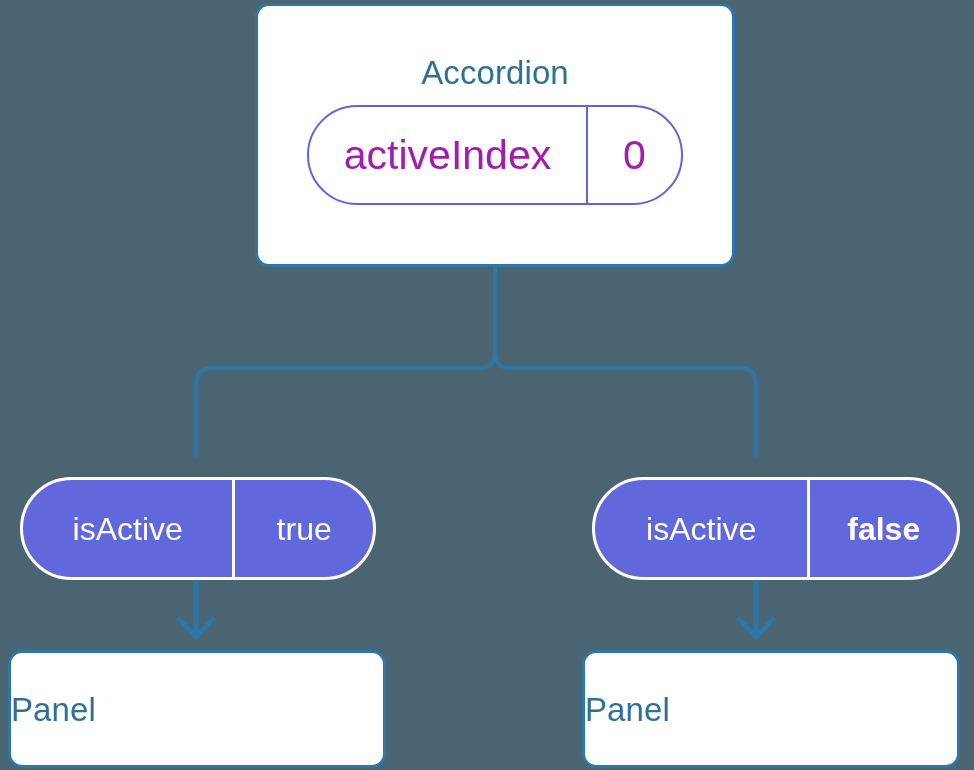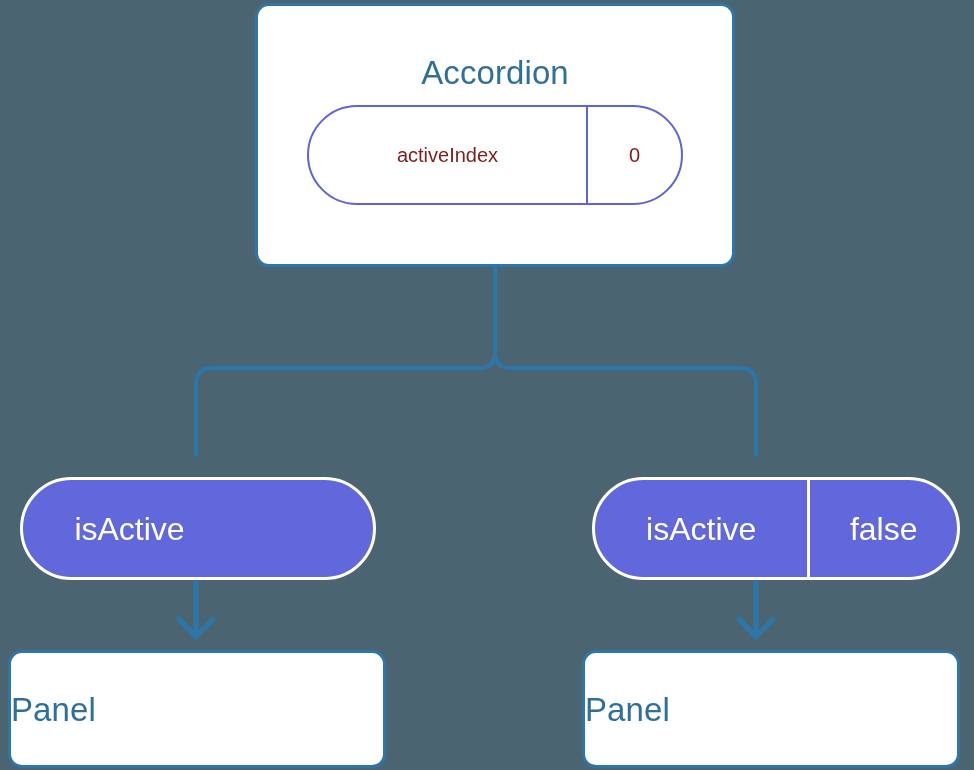--- a/index.html
+++ b/index.html
@@ -108,8 +108,8 @@
   }
   .pill-outline .pill-key,
   .pill-outline .pill-value {
-    color: #7f1d1d;
-    font-size: 20px;
+    color: #a21caf;
+    font-size: 41px;
   }
   .pill-outline .pill-value {
     border-left: 2px solid #5f63dd;

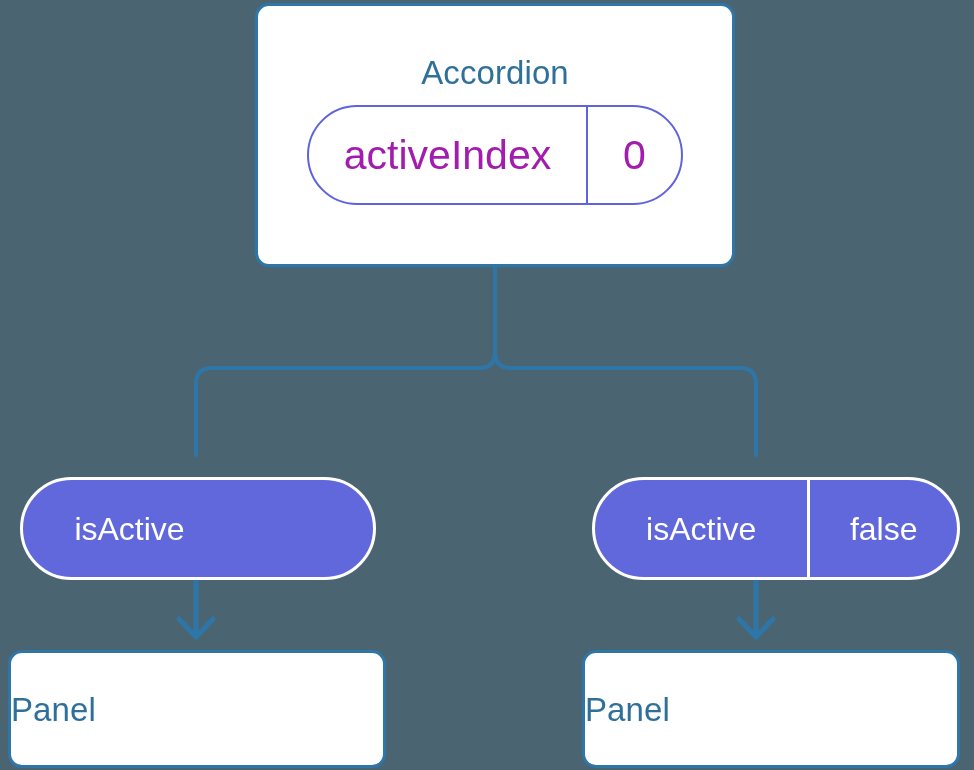--- a/index.html
+++ b/index.html
@@ -190,6 +190,7 @@
 
   <div class="pill pill-filled" id="pill-is-active-left">
     <span class="pill-key">isActive</span>
+    <span class="pill-value">true</span>
   </div>
 
   <div class="pill pill-filled" id="pill-is-active-right">

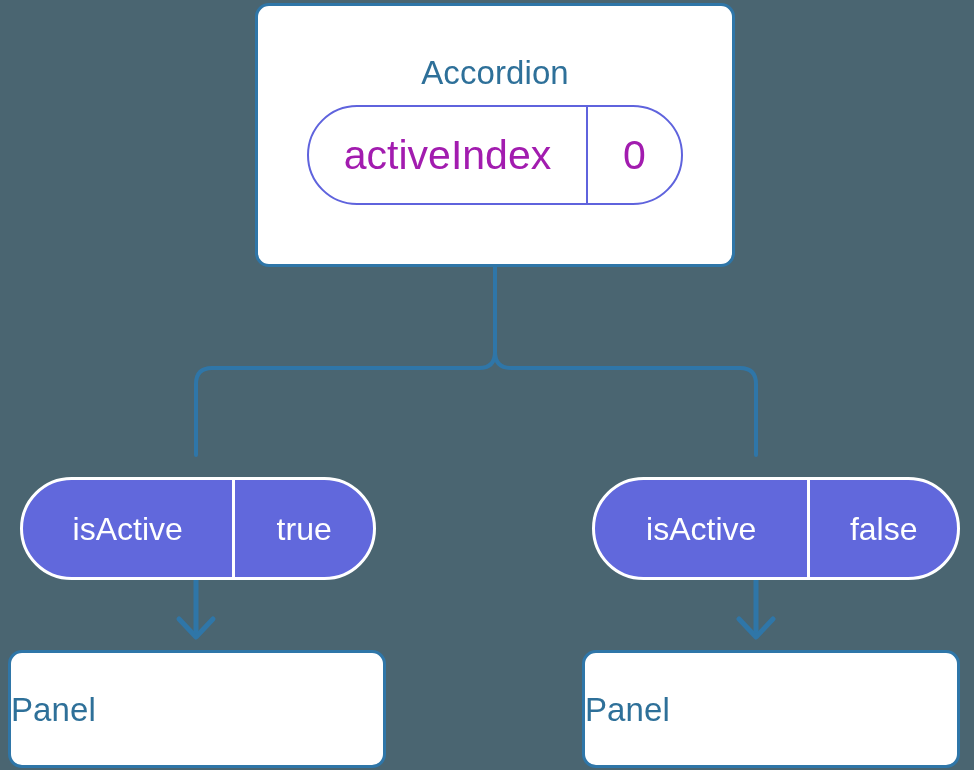--- a/index.html
+++ b/index.html
@@ -156,7 +156,7 @@
     height: 103px;
   }
   #pill-is-active-right .pill-key   { width: 216px; }
-  #pill-is-active-right .pill-value { width: 152px; }
+  #pill-is-active-right .pill-value { width: 152px; font-weight: bold; }
 </style>
 </head>
 <body>

